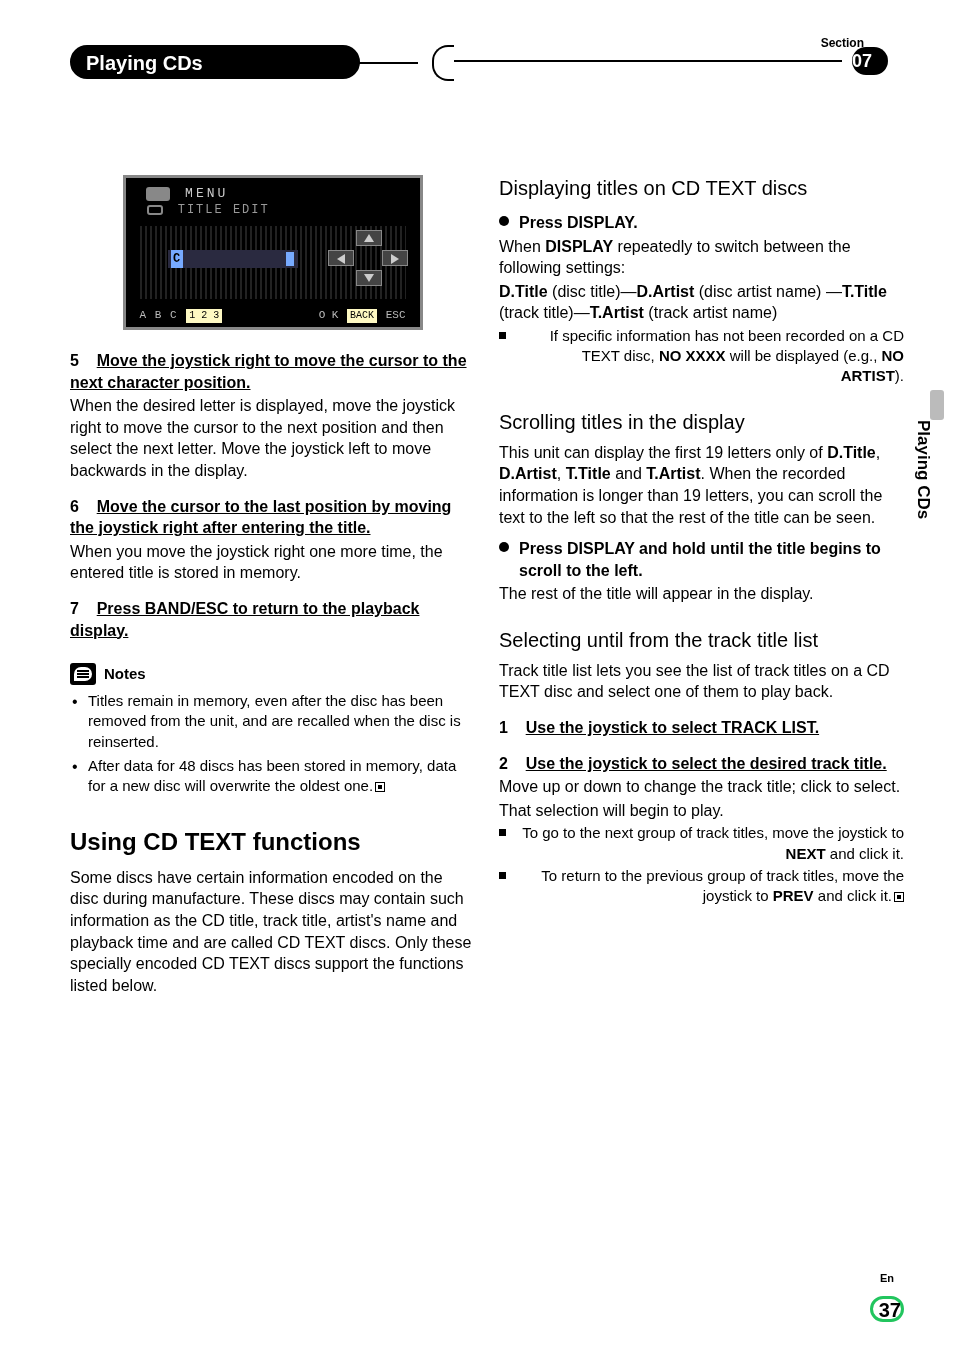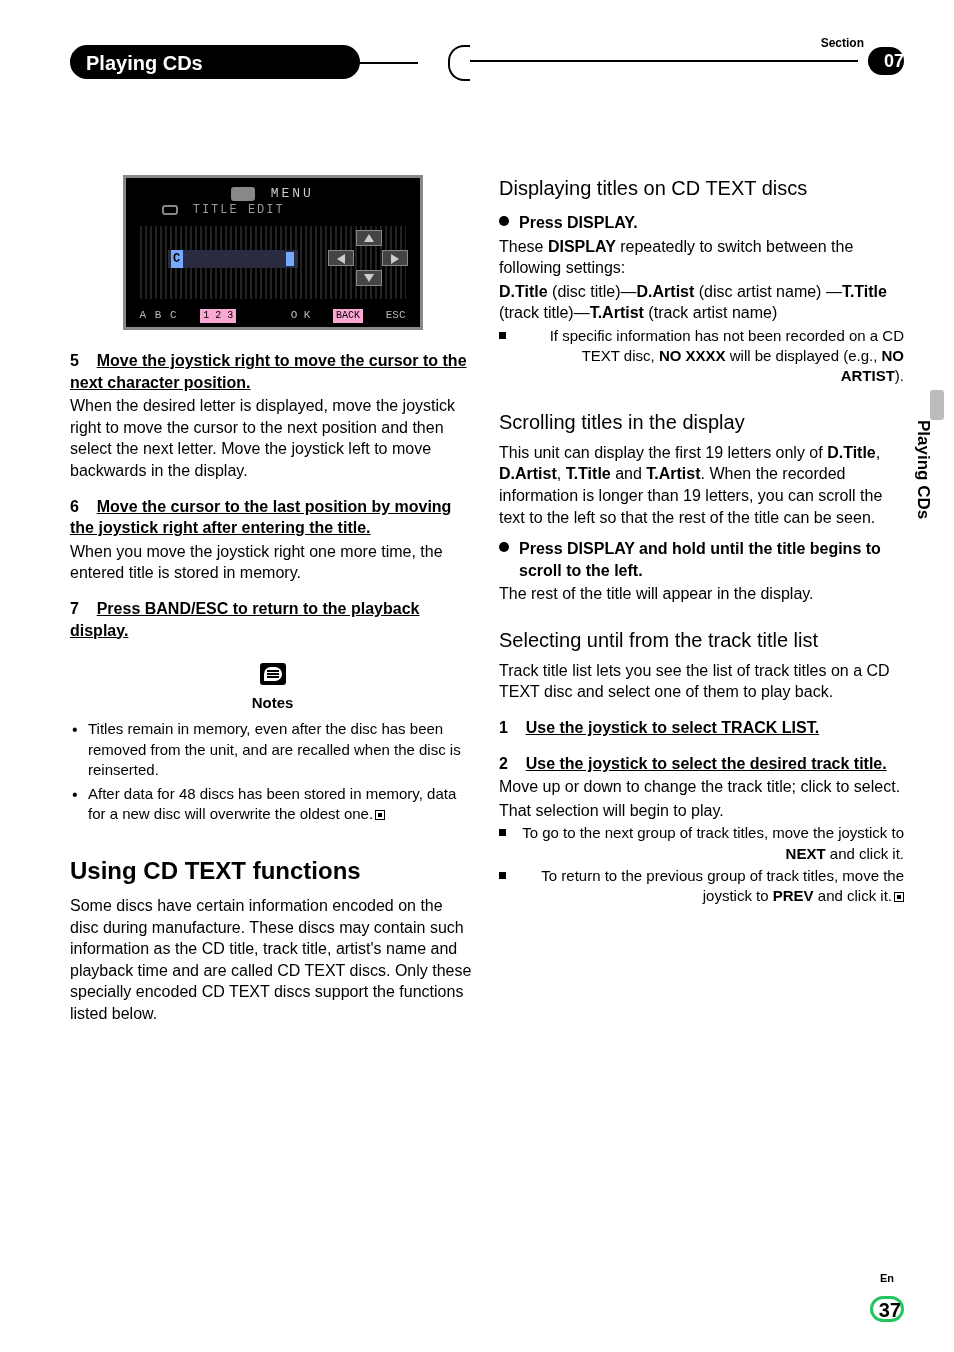--- a/index.html
+++ b/index.html
@@ -31,9 +31,9 @@
     font-size: 12px; font-weight: 700;
   }
   .section-num {
-    position: absolute; right: 0; top: 12px;
+    position: absolute; right: 16px; top: 12px;
     width: 36px; height: 28px; background: #000; color: #fff;
-    border-radius: 14px; text-align: right; font-weight: 900; font-size: 18px;
+    border-radius: 14px; text-align: left; font-weight: 900; font-size: 18px;
     line-height: 28px;
   }
   .section-num::before{

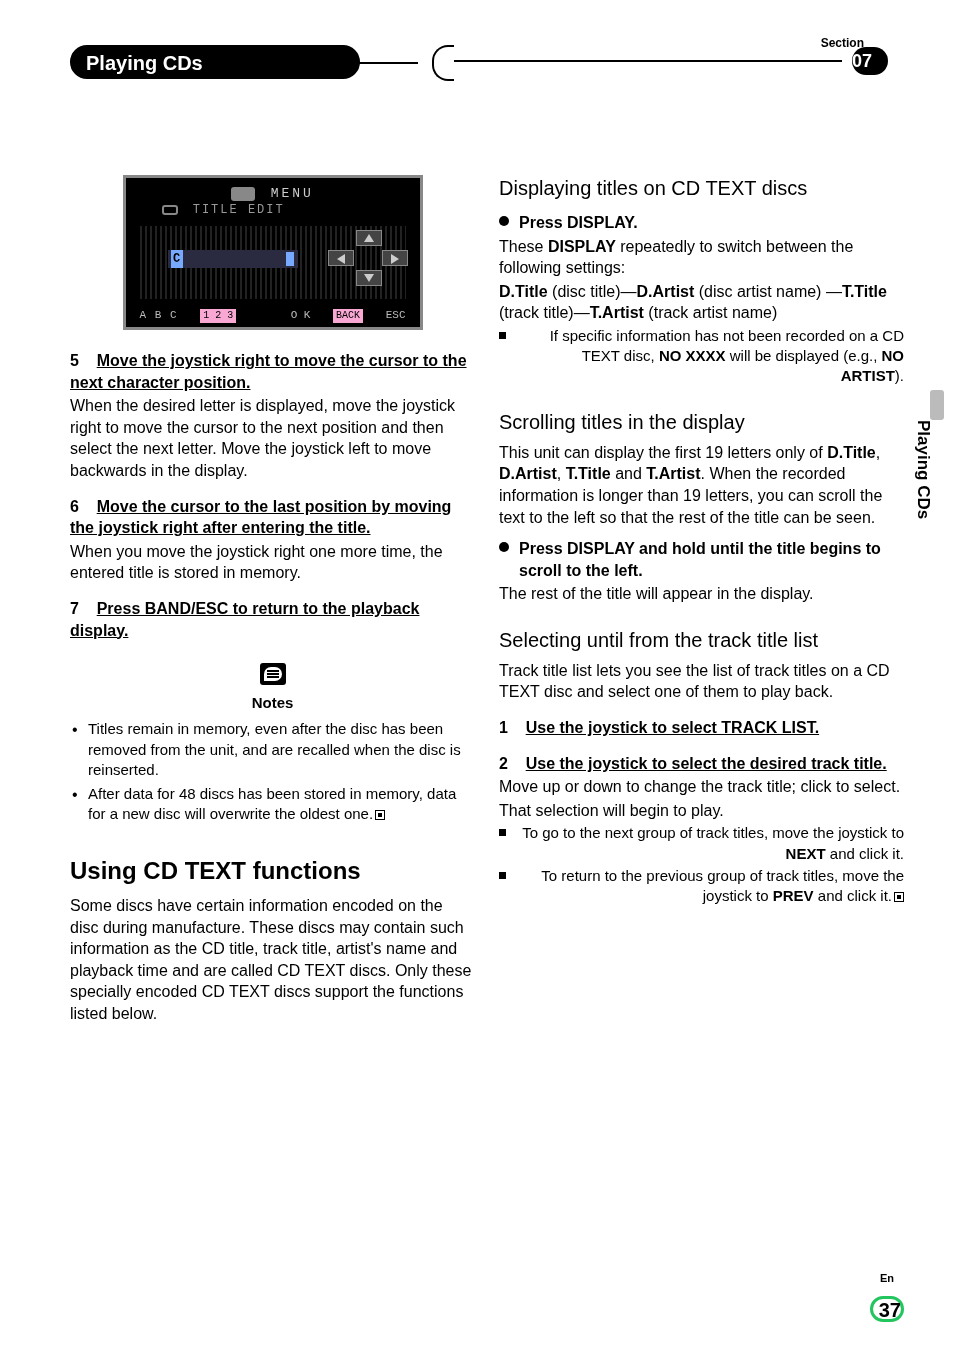--- a/index.html
+++ b/index.html
@@ -51,7 +51,7 @@
     background: #000; border: 3px solid #888; position: relative;
     color: #ddd; font-family: "Courier New", monospace;
   }
-  .lcd-top { position:absolute; top:6px; left:20px; right:20px; height:18px;text-align:center; }
+  .lcd-top { position:absolute; top:6px; left:20px; right:20px; height:18px; }
   .lcd-icon { display:inline-block; width:24px; height:14px; background:#888; border-radius:3px; vertical-align:middle; margin-right:6px;}
   .lcd-menu { letter-spacing:3px; color:#ccc; font-size:13px; vertical-align:middle;}
   .lcd-sub { position:absolute; top:24px; left:36px; font-size:12px; letter-spacing:2px; color:#999;}

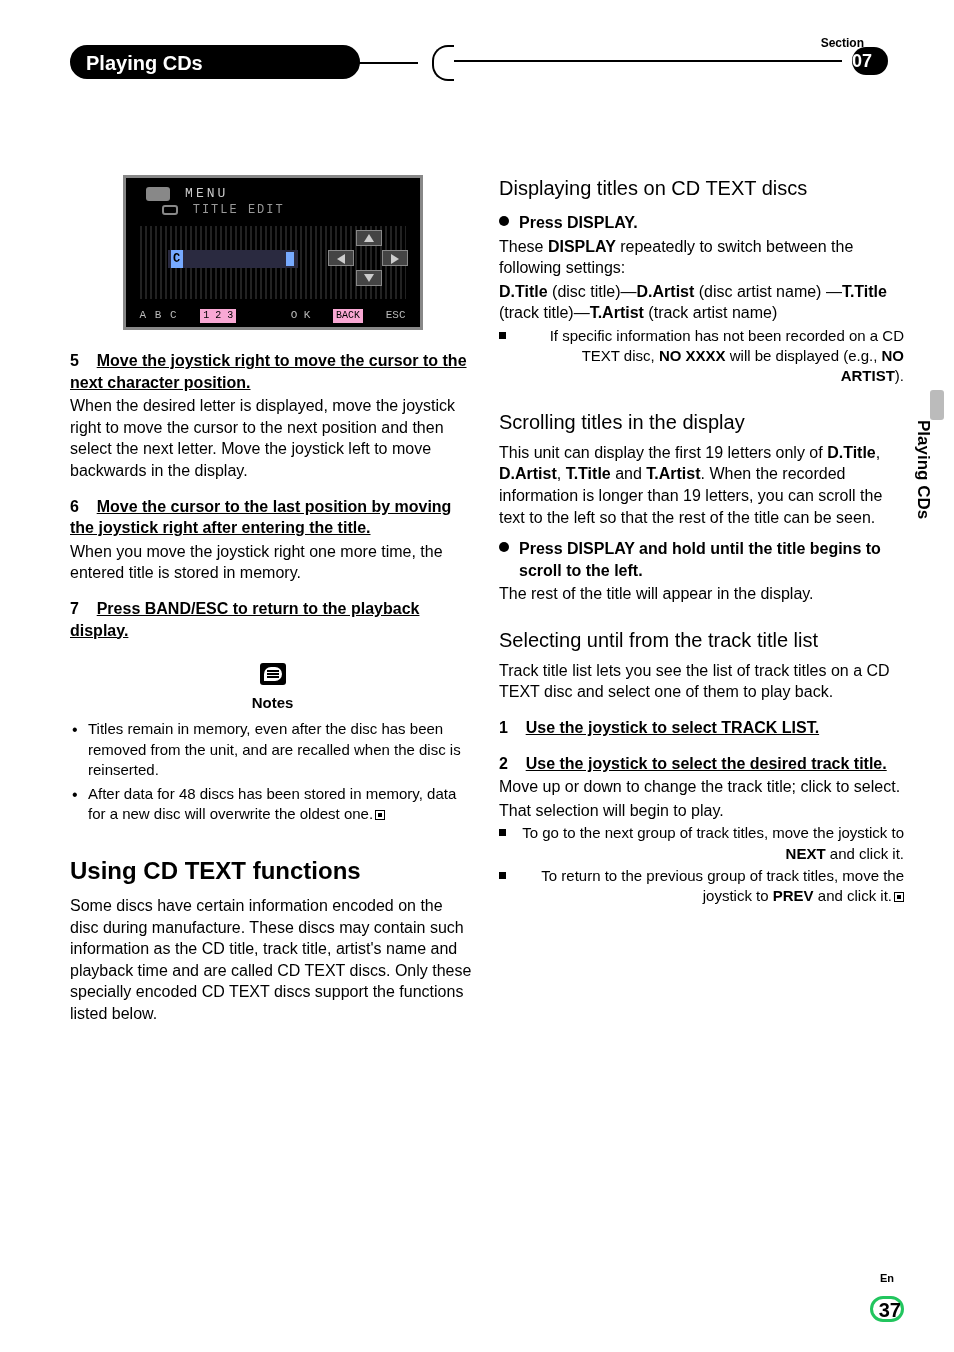--- a/index.html
+++ b/index.html
@@ -54,7 +54,7 @@
   .lcd-top { position:absolute; top:6px; left:20px; right:20px; height:18px; }
   .lcd-icon { display:inline-block; width:24px; height:14px; background:#888; border-radius:3px; vertical-align:middle; margin-right:6px;}
   .lcd-menu { letter-spacing:3px; color:#ccc; font-size:13px; vertical-align:middle;}
-  .lcd-sub { position:absolute; top:24px; left:36px; font-size:12px; letter-spacing:2px; color:#999;}
+  .lcd-sub { position:absolute; top:24px; left:21px; font-size:12px; letter-spacing:2px; color:#999;}
   .lcd-disc { display:inline-block; width:16px; height:10px; border:2px solid #888; border-radius:3px; margin-right:6px; vertical-align:middle;}
   .lcd-body { position:absolute; top:48px; left:14px; right:14px; bottom:28px;
     background: repeating-linear-gradient(90deg,#222 0,#222 2px,#000 2px,#000 5px); }

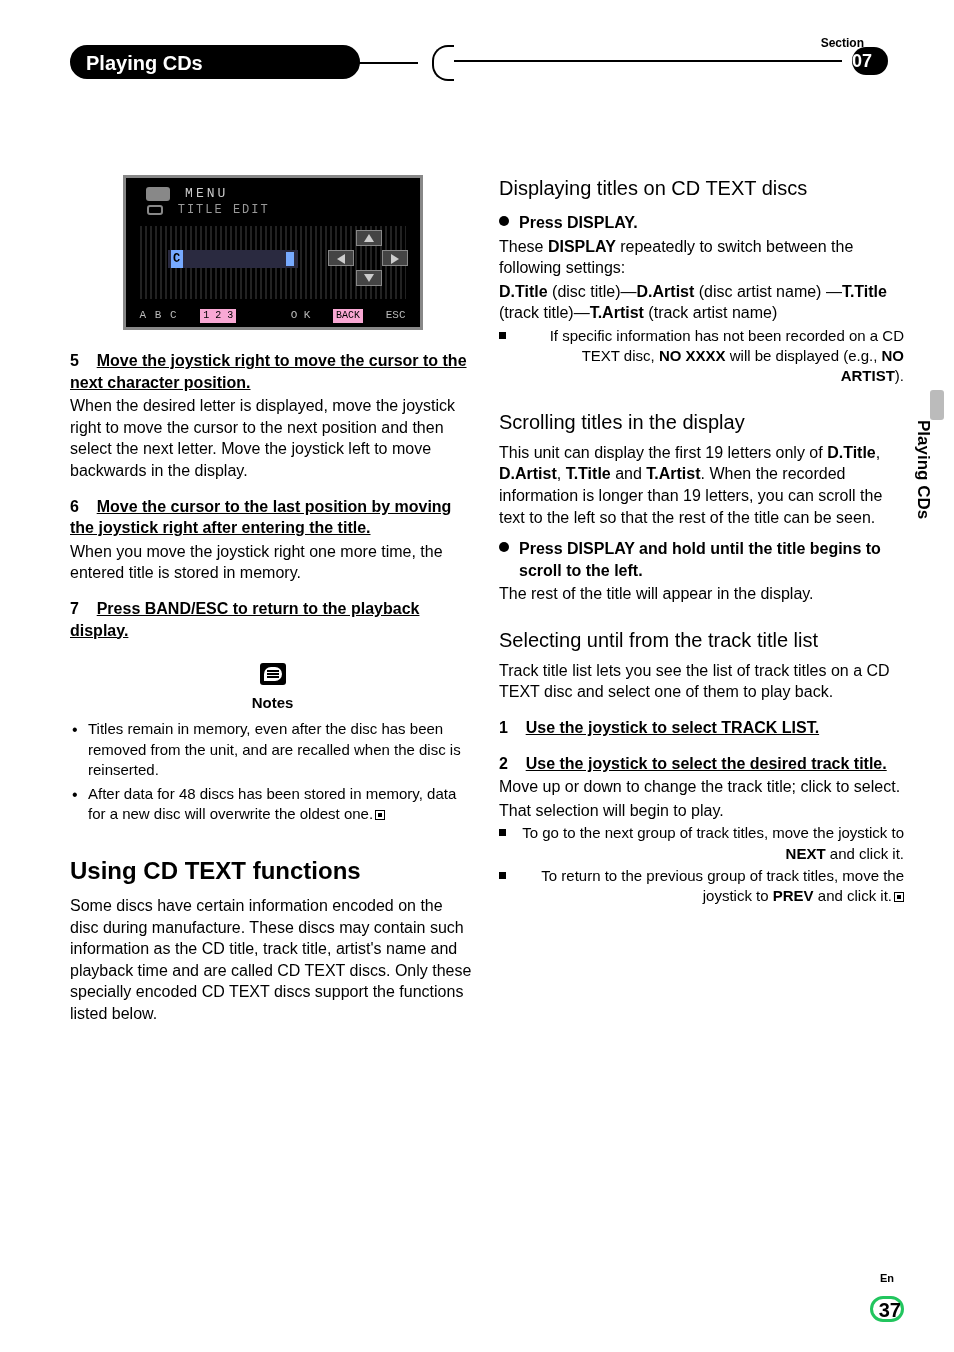--- a/index.html
+++ b/index.html
@@ -196,7 +196,7 @@
     <div class="h2" style="margin-top:0">Displaying titles on CD TEXT discs</div>
     <div class="bullet-line"><span class="dot"></span><b>Press DISPLAY.</b></div>
     <div class="body-text">
-      <span>These </span><b>DISPLAY</b><span> repeatedly to switch between the following settings:</span>
+      <span>When </span><b>DISPLAY</b><span> repeatedly to switch between the following settings:</span>
     </div>
     <div class="body-text">
       <b>D.Title</b><span> (disc title)—</span><b>D.Artist</b><span> (disc artist name) —</span><b>T.Title</b><span> (track title)—</span><b>T.Artist</b><span> (track artist name)</span>

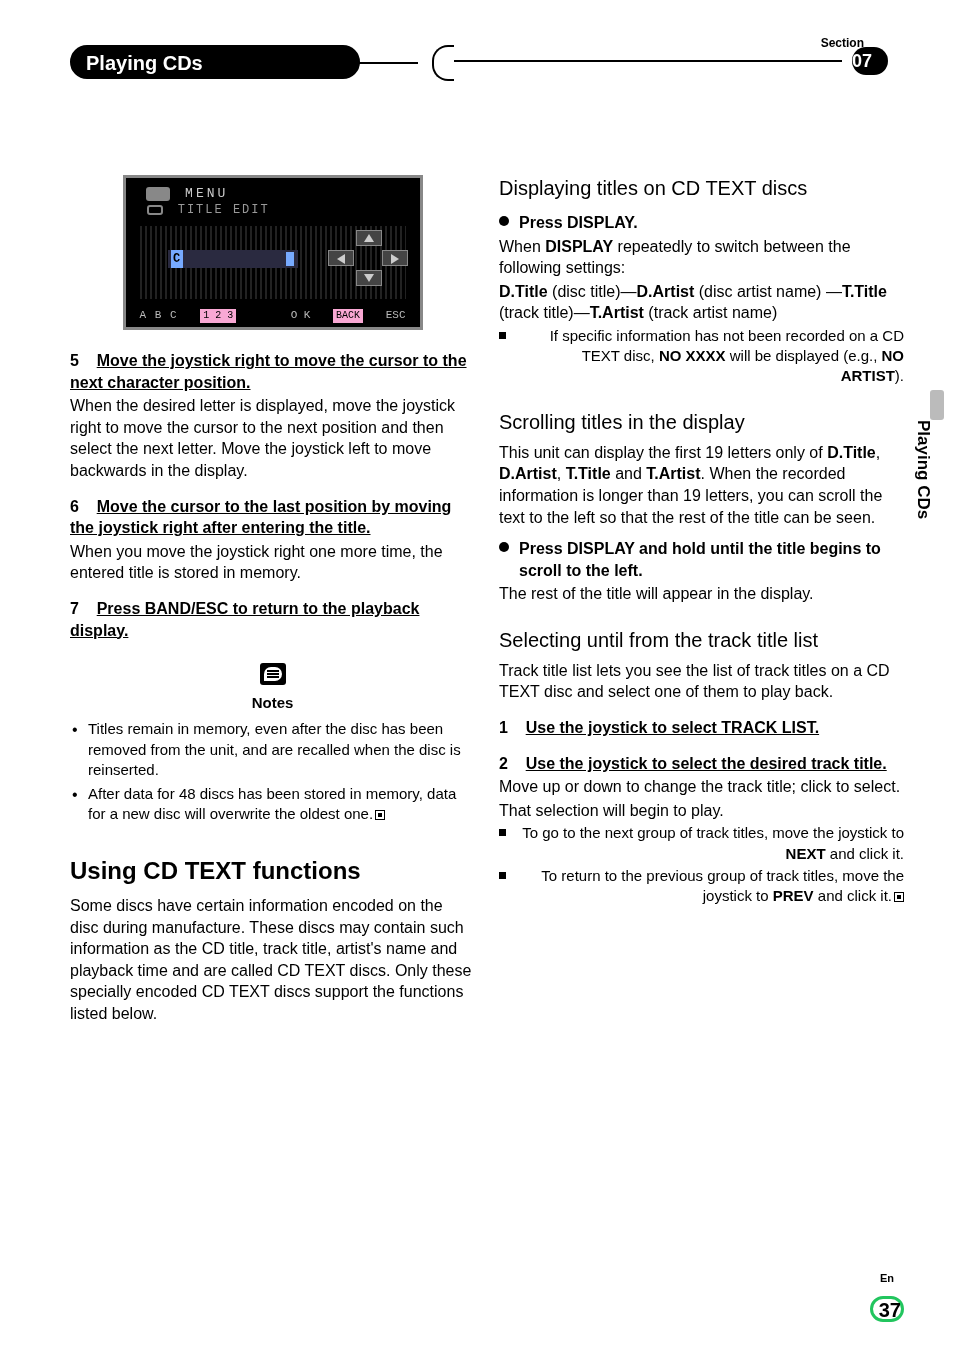--- a/index.html
+++ b/index.html
@@ -74,7 +74,7 @@
   .lcd-bottom{position:absolute;bottom:4px;left:14px;right:14px;font-size:11px;color:#bbb;}
   .lcd-abc{letter-spacing:1px;}
   .lcd-ok{float:right;}
-  .invbox{display:inline-block;background:#f9a8d4;color:#000;padding:0 3px;margin:0 16px;font-size:10px;}
+  .invbox{display:inline-block;background:#fef9c3;color:#000;padding:0 3px;margin:0 2px;font-size:10px;}
 
   .step { margin-top: 14px; }
   .step-num { font-weight: 900; display:inline; }

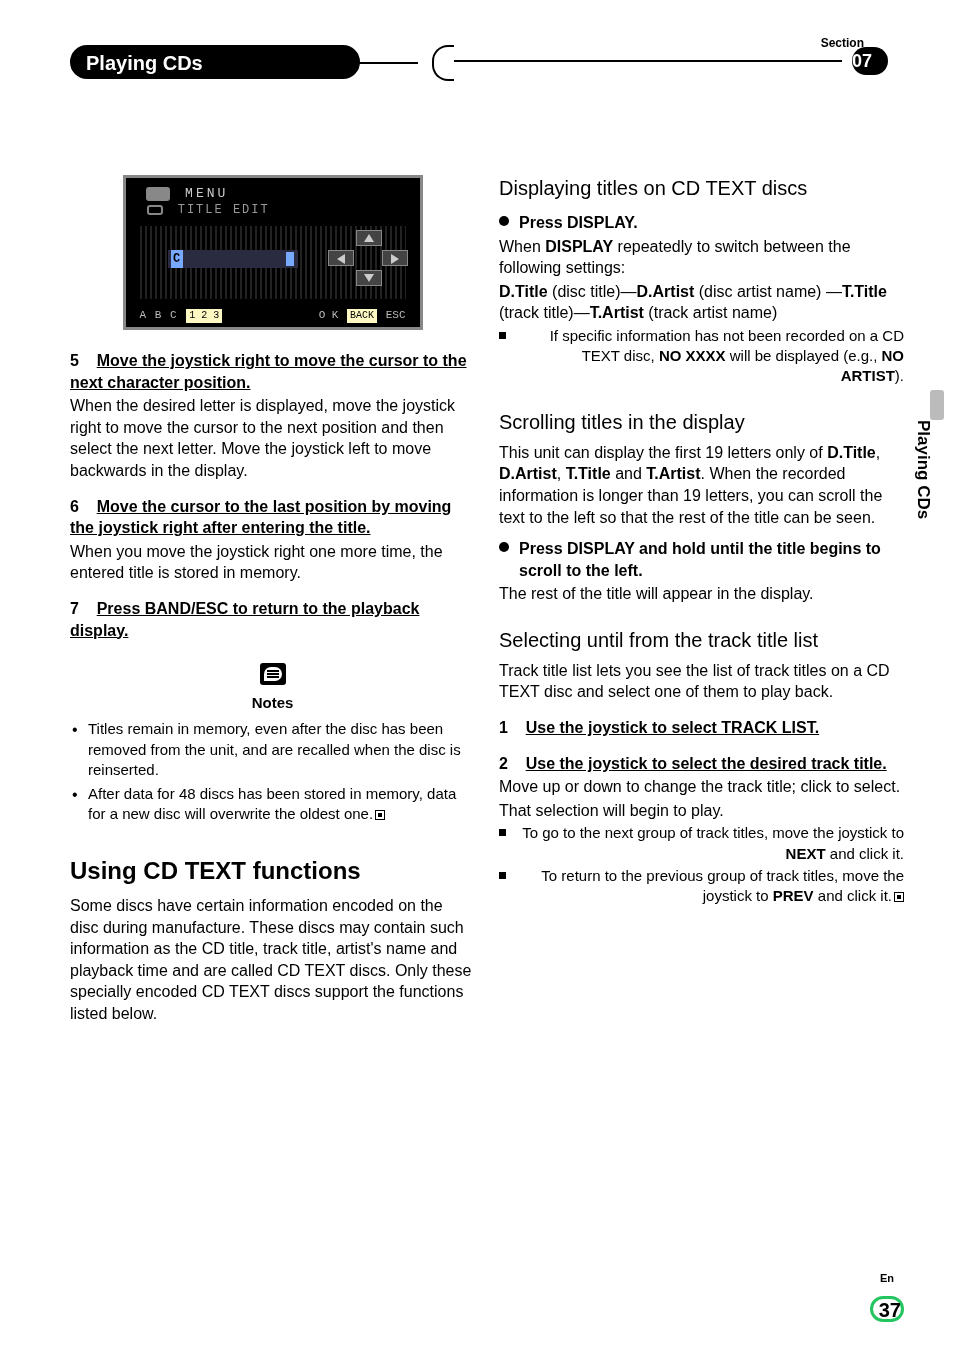--- a/index.html
+++ b/index.html
@@ -81,7 +81,7 @@
   .step-title { font-weight: 900; display:inline;text-decoration:underline; }
   .body-text { font-weight: 400; margin-top: 2px; }
 
-  .notes-header { margin-top: 22px; display:flex; align-items:center; gap:8px;flex-direction:column;}
+  .notes-header { margin-top: 22px; display:flex; align-items:center; gap:8px;}
   .notes-icon { width:26px; height:22px; background:#000; border-radius:3px; position:relative;}
   .notes-icon::after{content:"";position:absolute;left:4px;top:4px;width:18px;height:14px;background:#fff;border-radius:7px 7px 7px 0;}
   .notes-icon::before{content:"";position:absolute;left:7px;top:7px;width:12px;height:2px;background:#000;box-shadow:0 3px 0 #000,0 6px 0 #000; z-index:2;}

